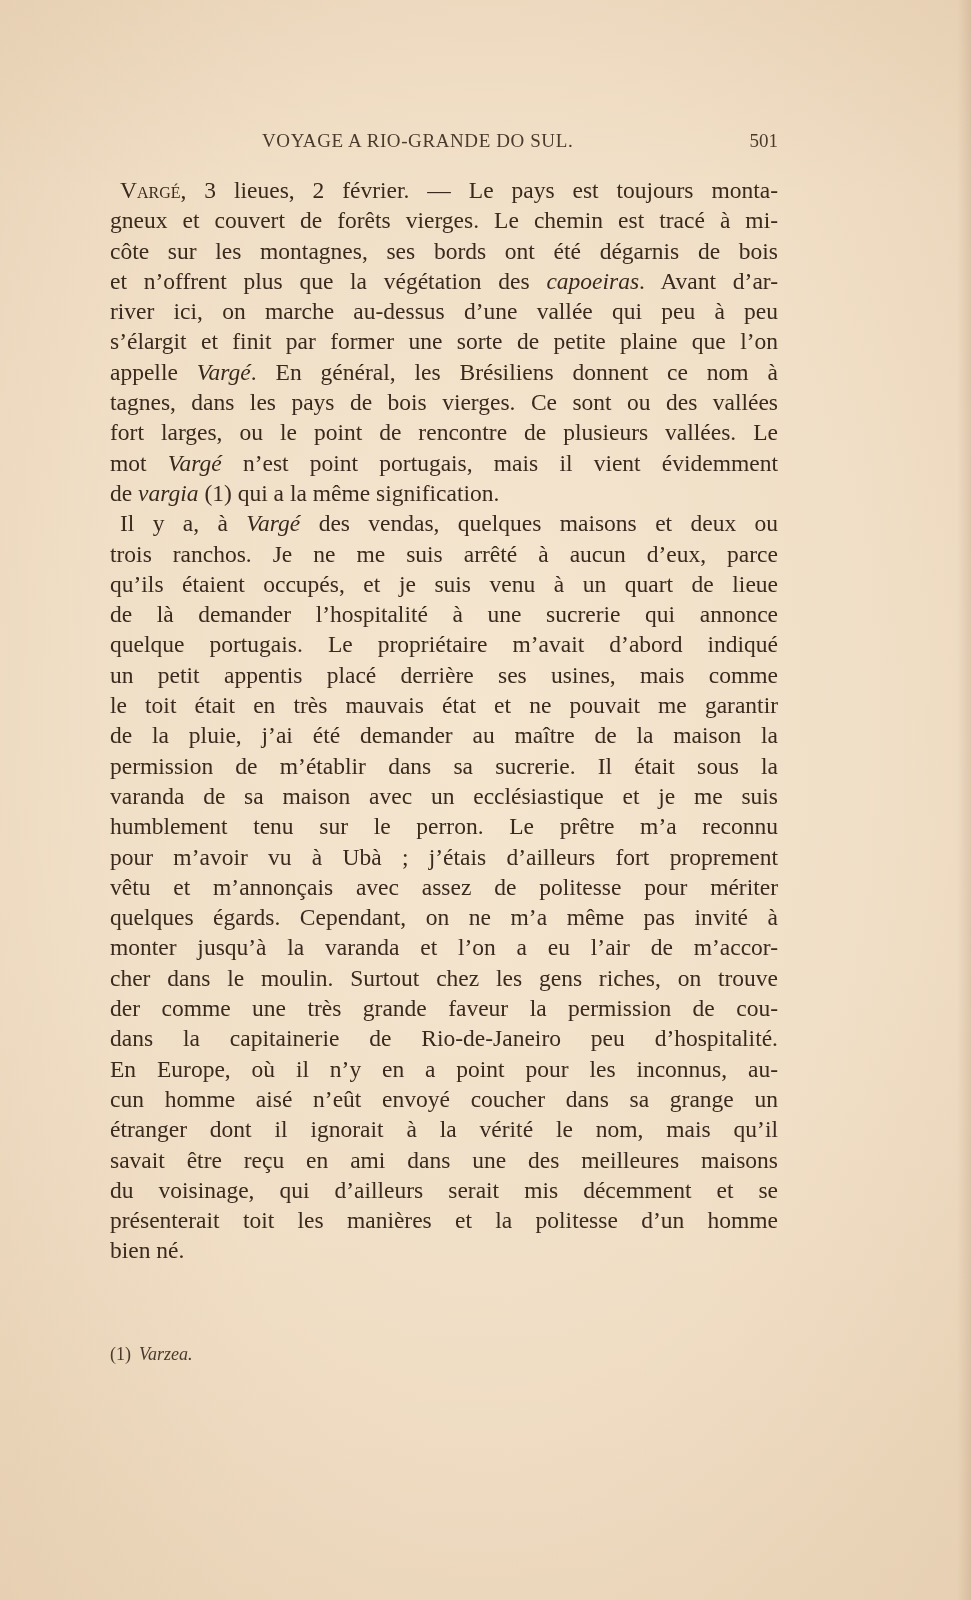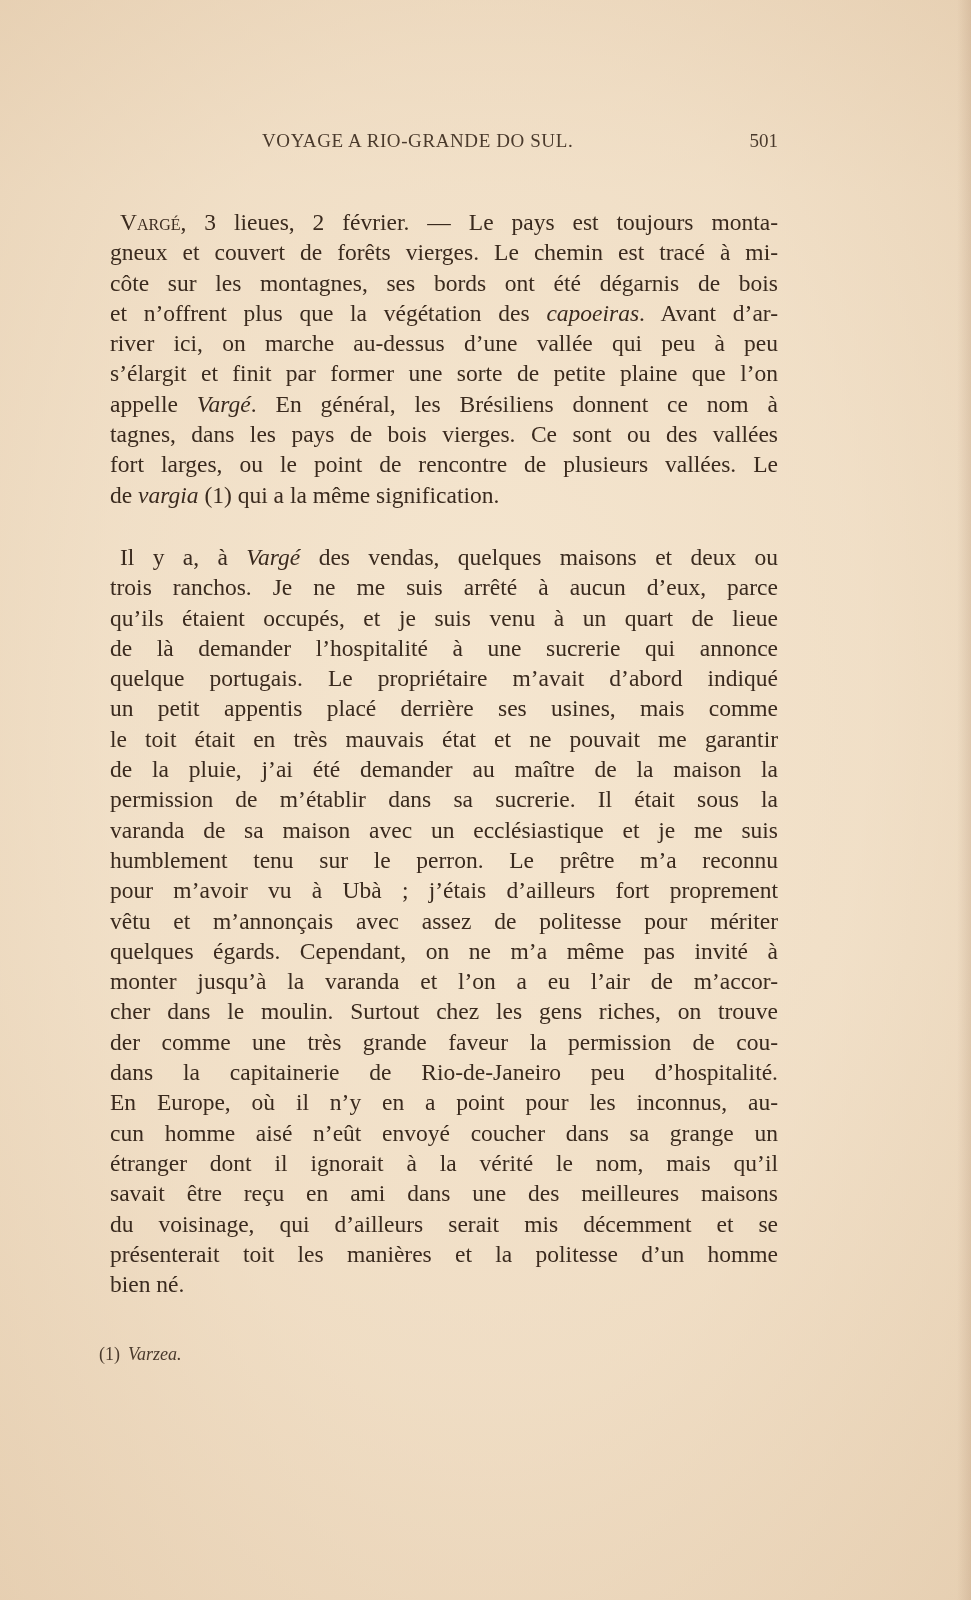--- a/index.html
+++ b/index.html
@@ -61,7 +61,7 @@
       text-align: justify;
       text-align-last: justify;
     }
-    .line.indent { padding-left: 10px; margin-top: 32px; }
+    .line.indent { padding-left: 10px; }
     .line.last { text-align-last: left; }
     .sc { font-variant: small-caps; }
     i { font-style: italic; }

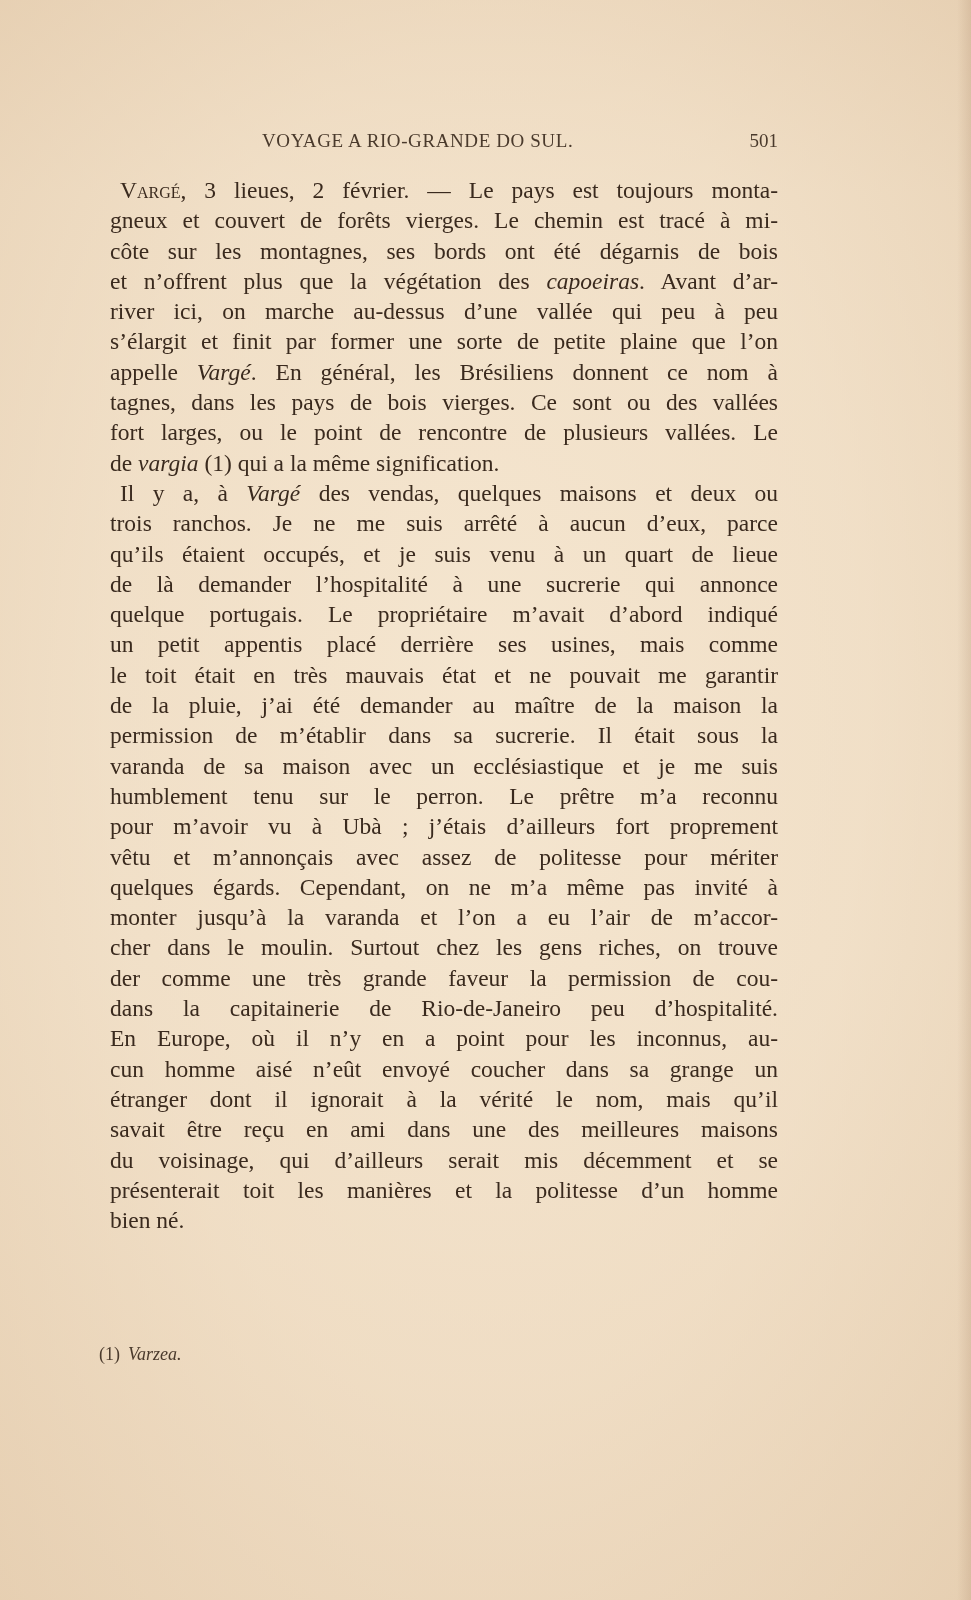--- a/index.html
+++ b/index.html
@@ -95,6 +95,7 @@
     <span class="line"><span>appelle </span><i>Vargé</i><span>. En général, les Brésiliens donnent ce nom à</span></span>
     <span class="line">tagnes, dans les pays de bois vierges. Ce sont ou des vallées</span>
     <span class="line">fort larges, ou le point de rencontre de plusieurs vallées. Le</span>
+    <span class="line"><span>mot </span><i>Vargé</i><span> n’est point portugais, mais il vient évidemment</span></span>
     <span class="line last"><span>de </span><i>vargia</i><span> (1) qui a la même signification.</span></span>
     <span class="line indent"><span>Il y a, à </span><i>Vargé</i><span> des vendas, quelques maisons et deux ou</span></span>
     <span class="line">trois ranchos. Je ne me suis arrêté à aucun d’eux, parce</span>

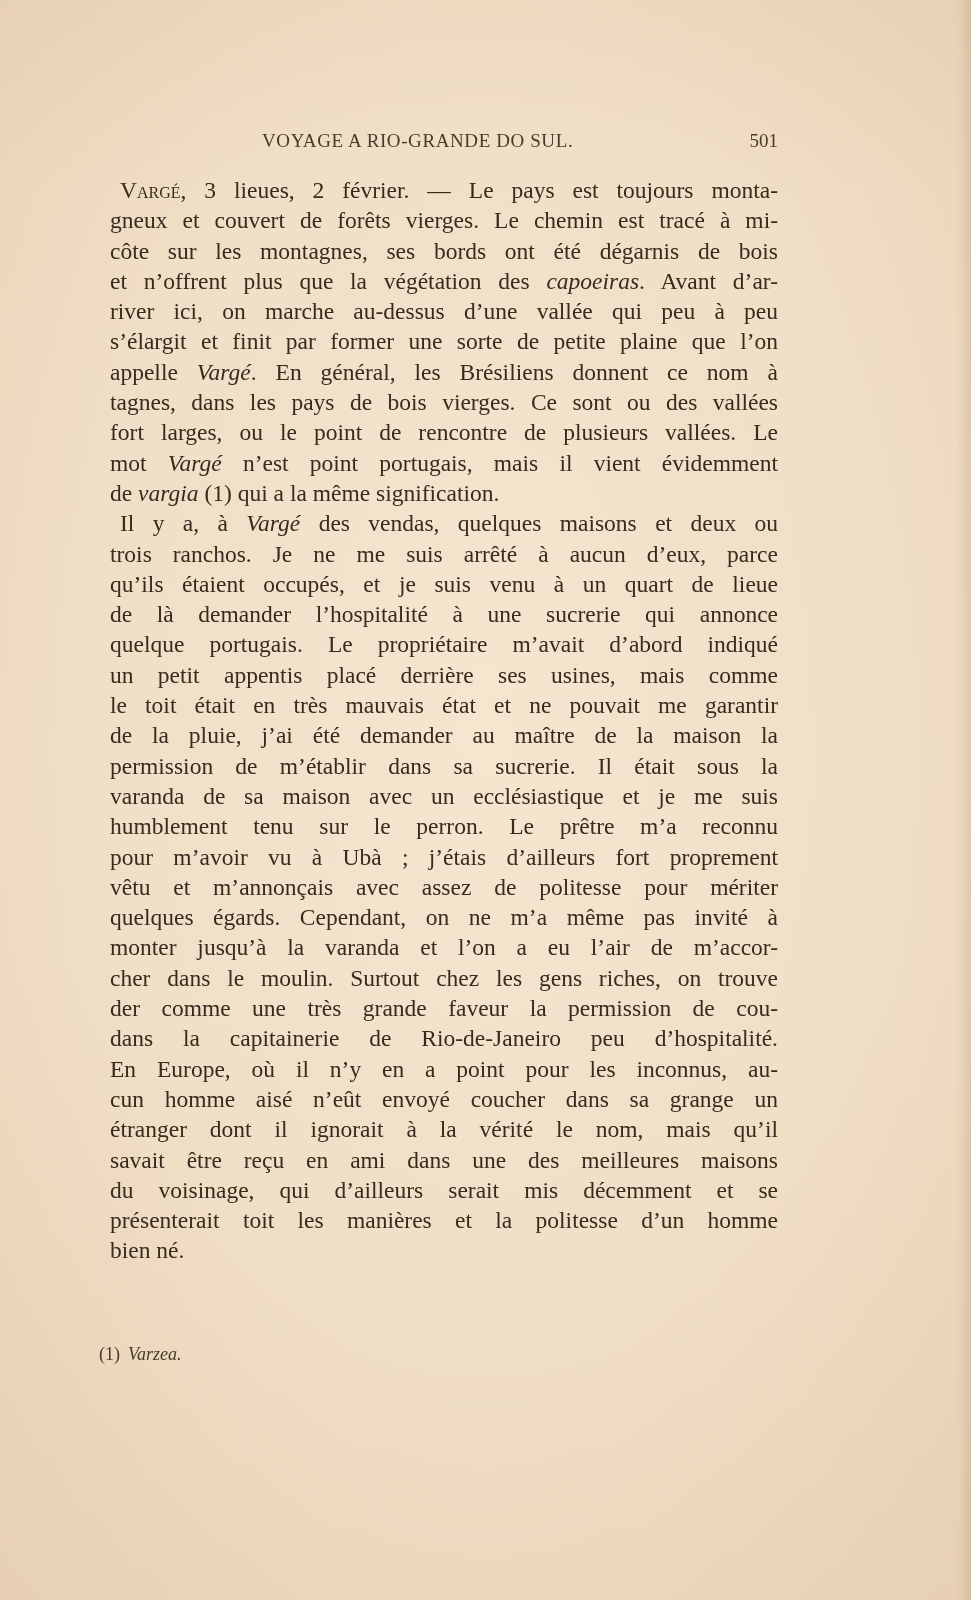--- a/index.html
+++ b/index.html
@@ -68,7 +68,7 @@
     .footnote {
       position: absolute;
       top: 1344px;
-      left: 99px;
+      left: 110px;
       font-size: 18px;
       color: #4a3a2c;
     }

